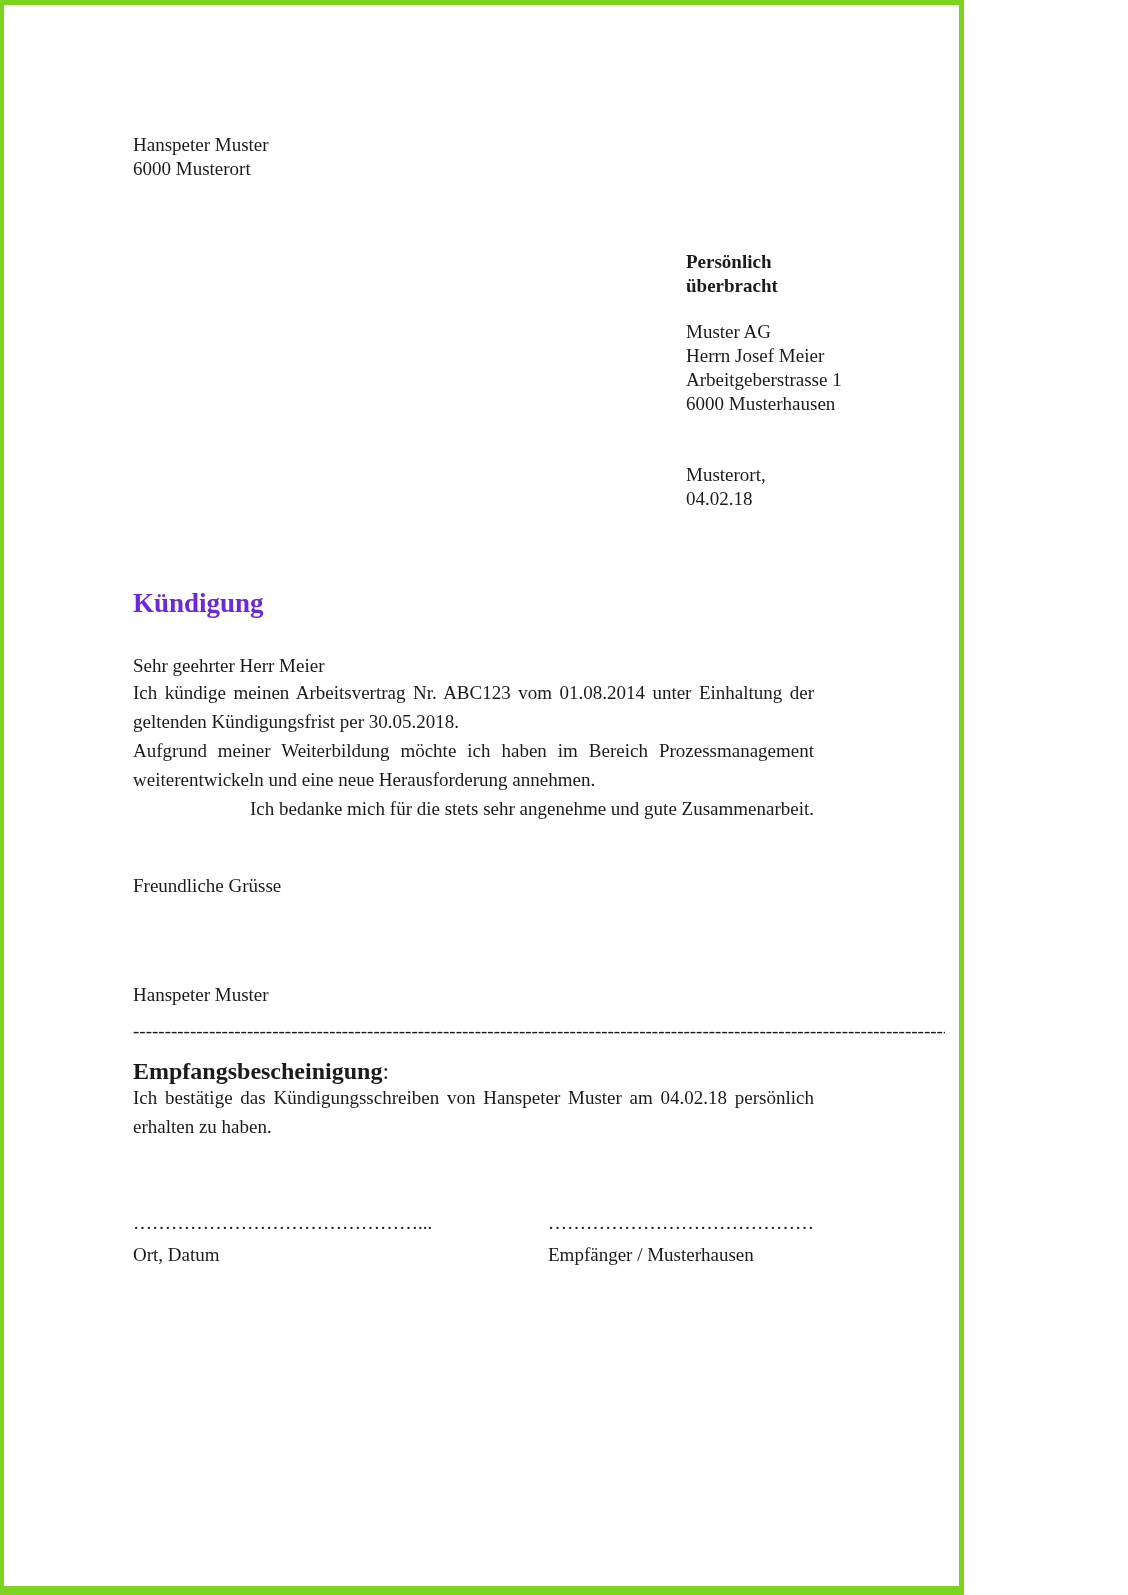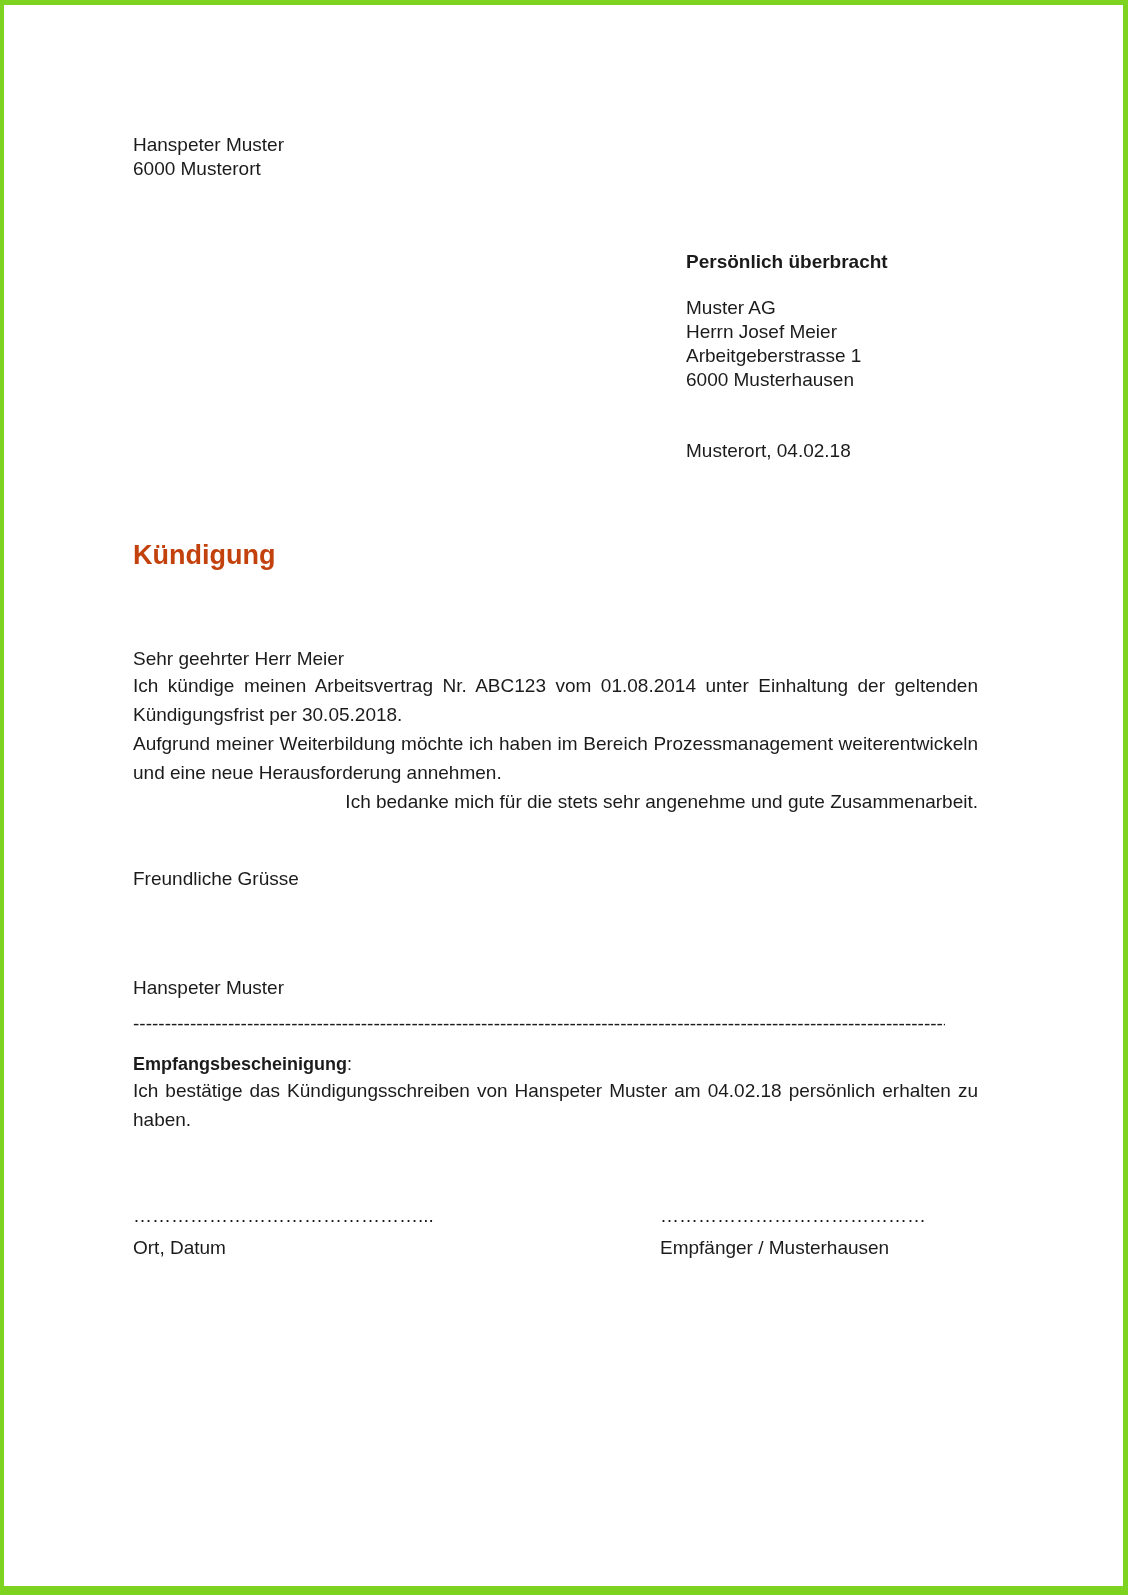--- a/index.html
+++ b/index.html
@@ -6,13 +6,13 @@
   html, body { background: #ffffff; }
   .page {
     position: relative;
-    width: 1128px;
+    width: 964px;
     height: 1595px;
     background: #ffffff;
     border-style: solid;
     border-color: #7ED321;
     border-width: 5px 5px 9px 4px;
-    font-family: Liberation Sans, sans-serif;
+    font-family: Liberation Serif, serif;
     color: #1b1b1b;
     overflow: hidden;
   }

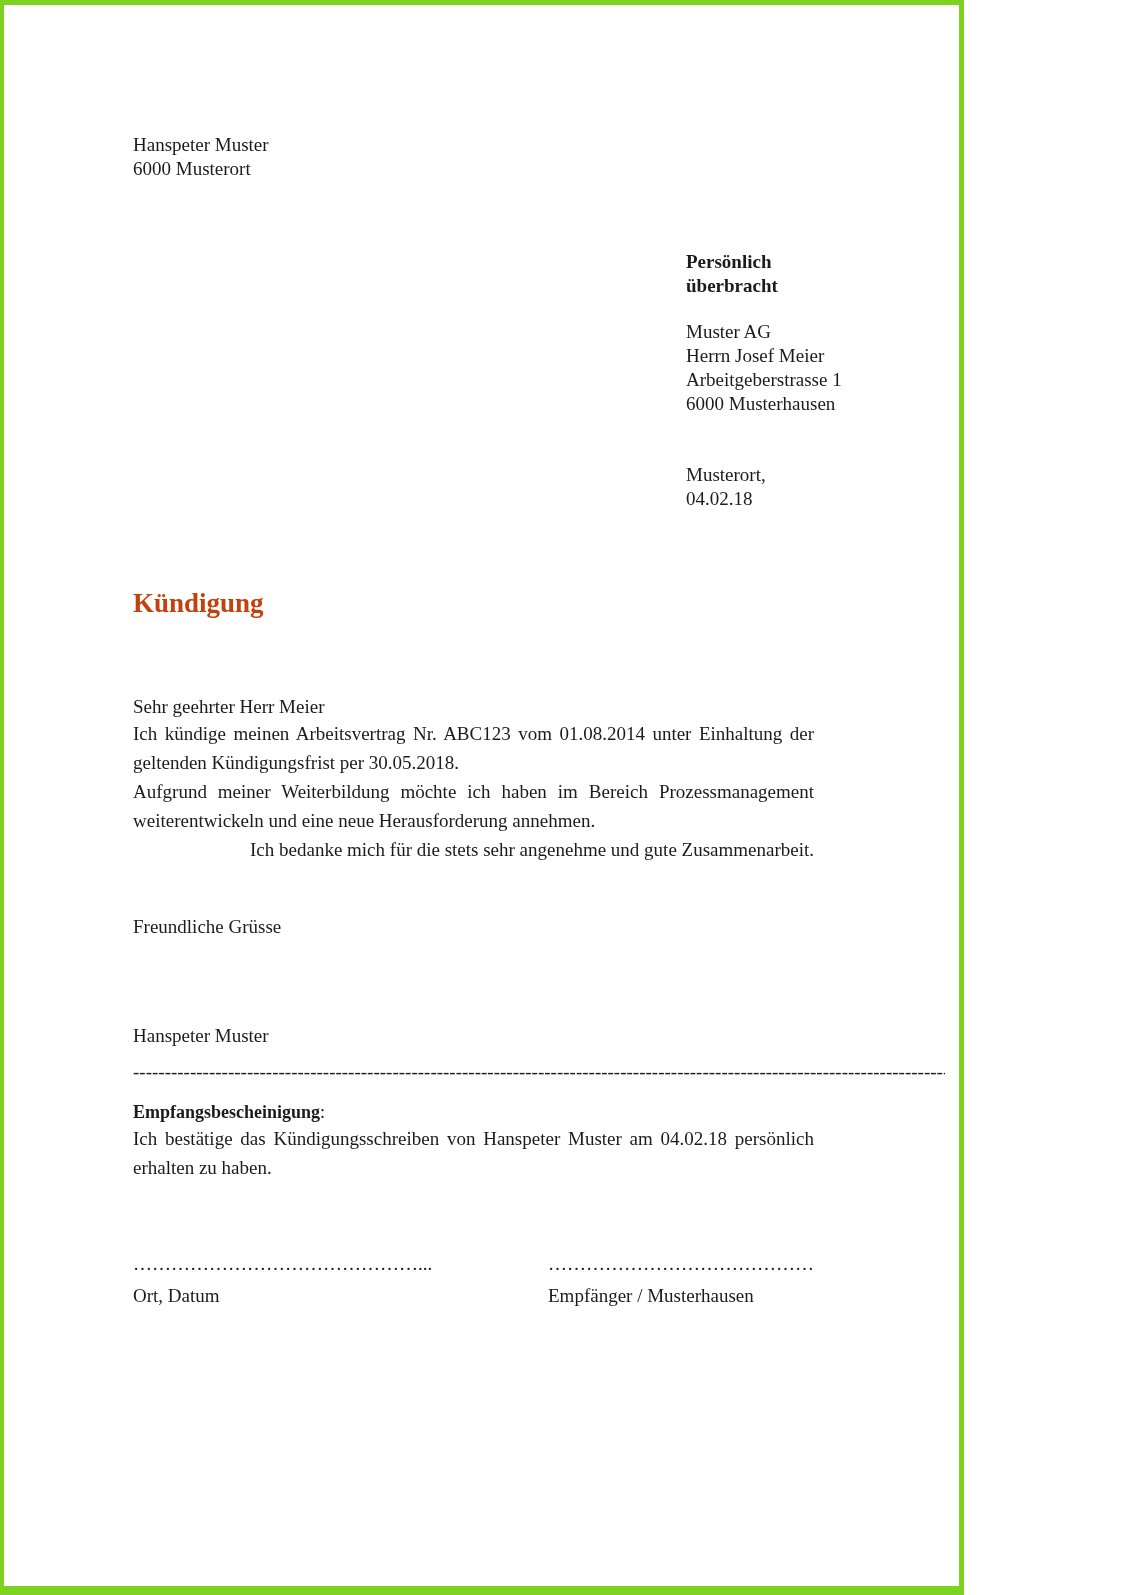--- a/index.html
+++ b/index.html
@@ -32,7 +32,7 @@
     font-size: 27px;
     line-height: 32px;
     font-weight: bold;
-    color: #c2410c;
+    color: #6d28d9;
   }
   .salutation { margin-top: 76px; }
   .para {

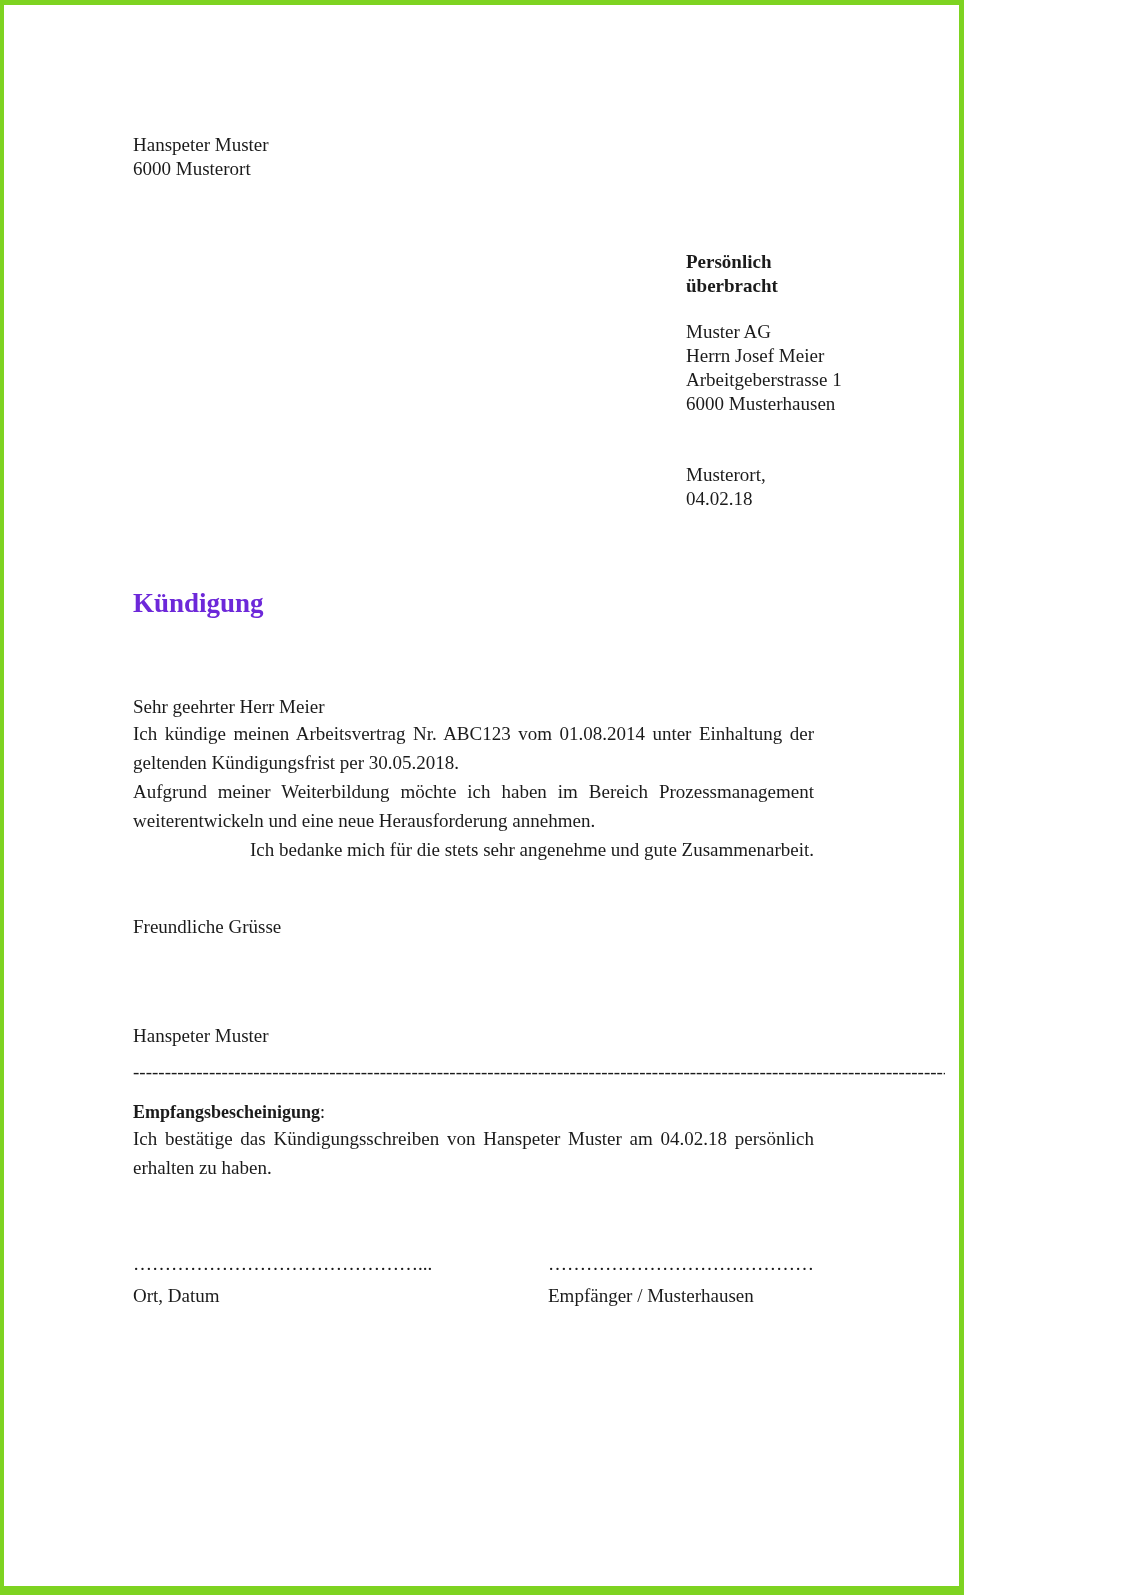--- a/index.html
+++ b/index.html
@@ -34,7 +34,7 @@
     font-weight: bold;
     color: #6d28d9;
   }
-  .salutation { margin-top: 76px; }
+  .salutation { margin-top: 35px; }
   .para {
     line-height: 29px;
     text-align: justify;

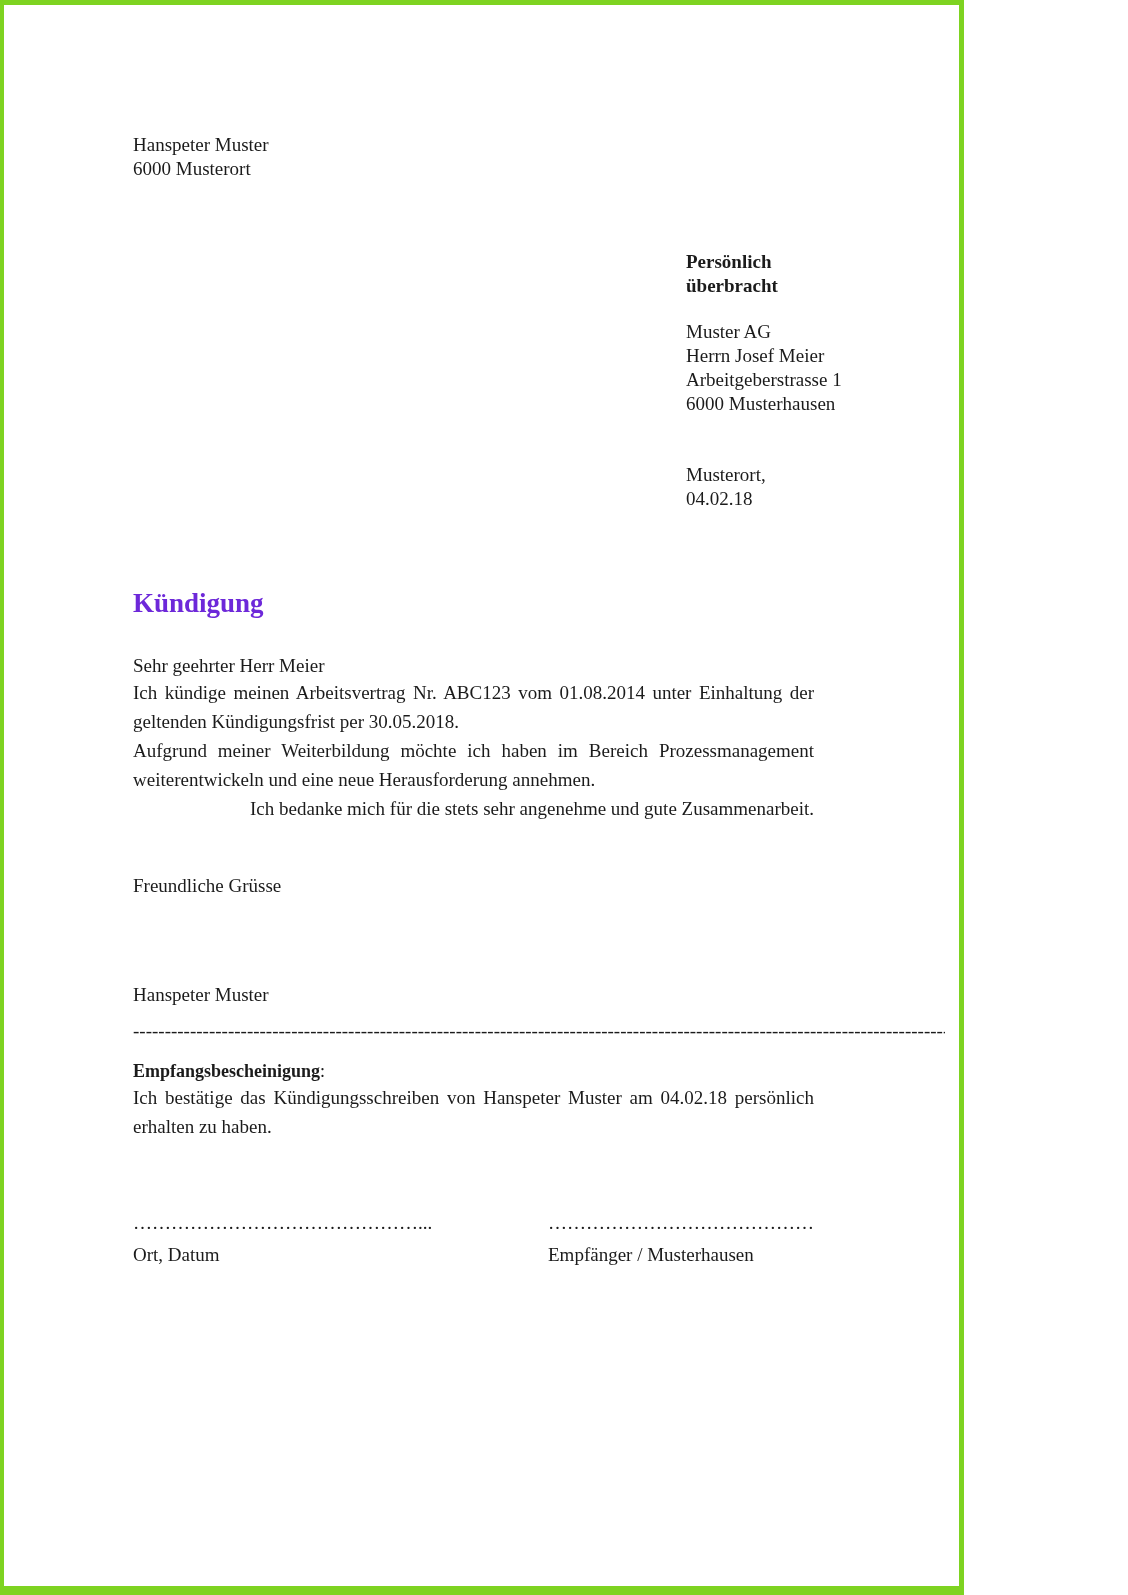--- a/index.html
+++ b/index.html
@@ -50,7 +50,7 @@
     line-height: 20px;
     letter-spacing: 0;
   }
-  .receipt-heading { margin-top: 18px; font-size: 18px; }
+  .receipt-heading { margin-top: 18px; font-size: 24px; }
   .receipt-heading .hw { font-weight: bold; }
   .receipt-body { line-height: 29px; text-align: justify; }
   .sig-row {

